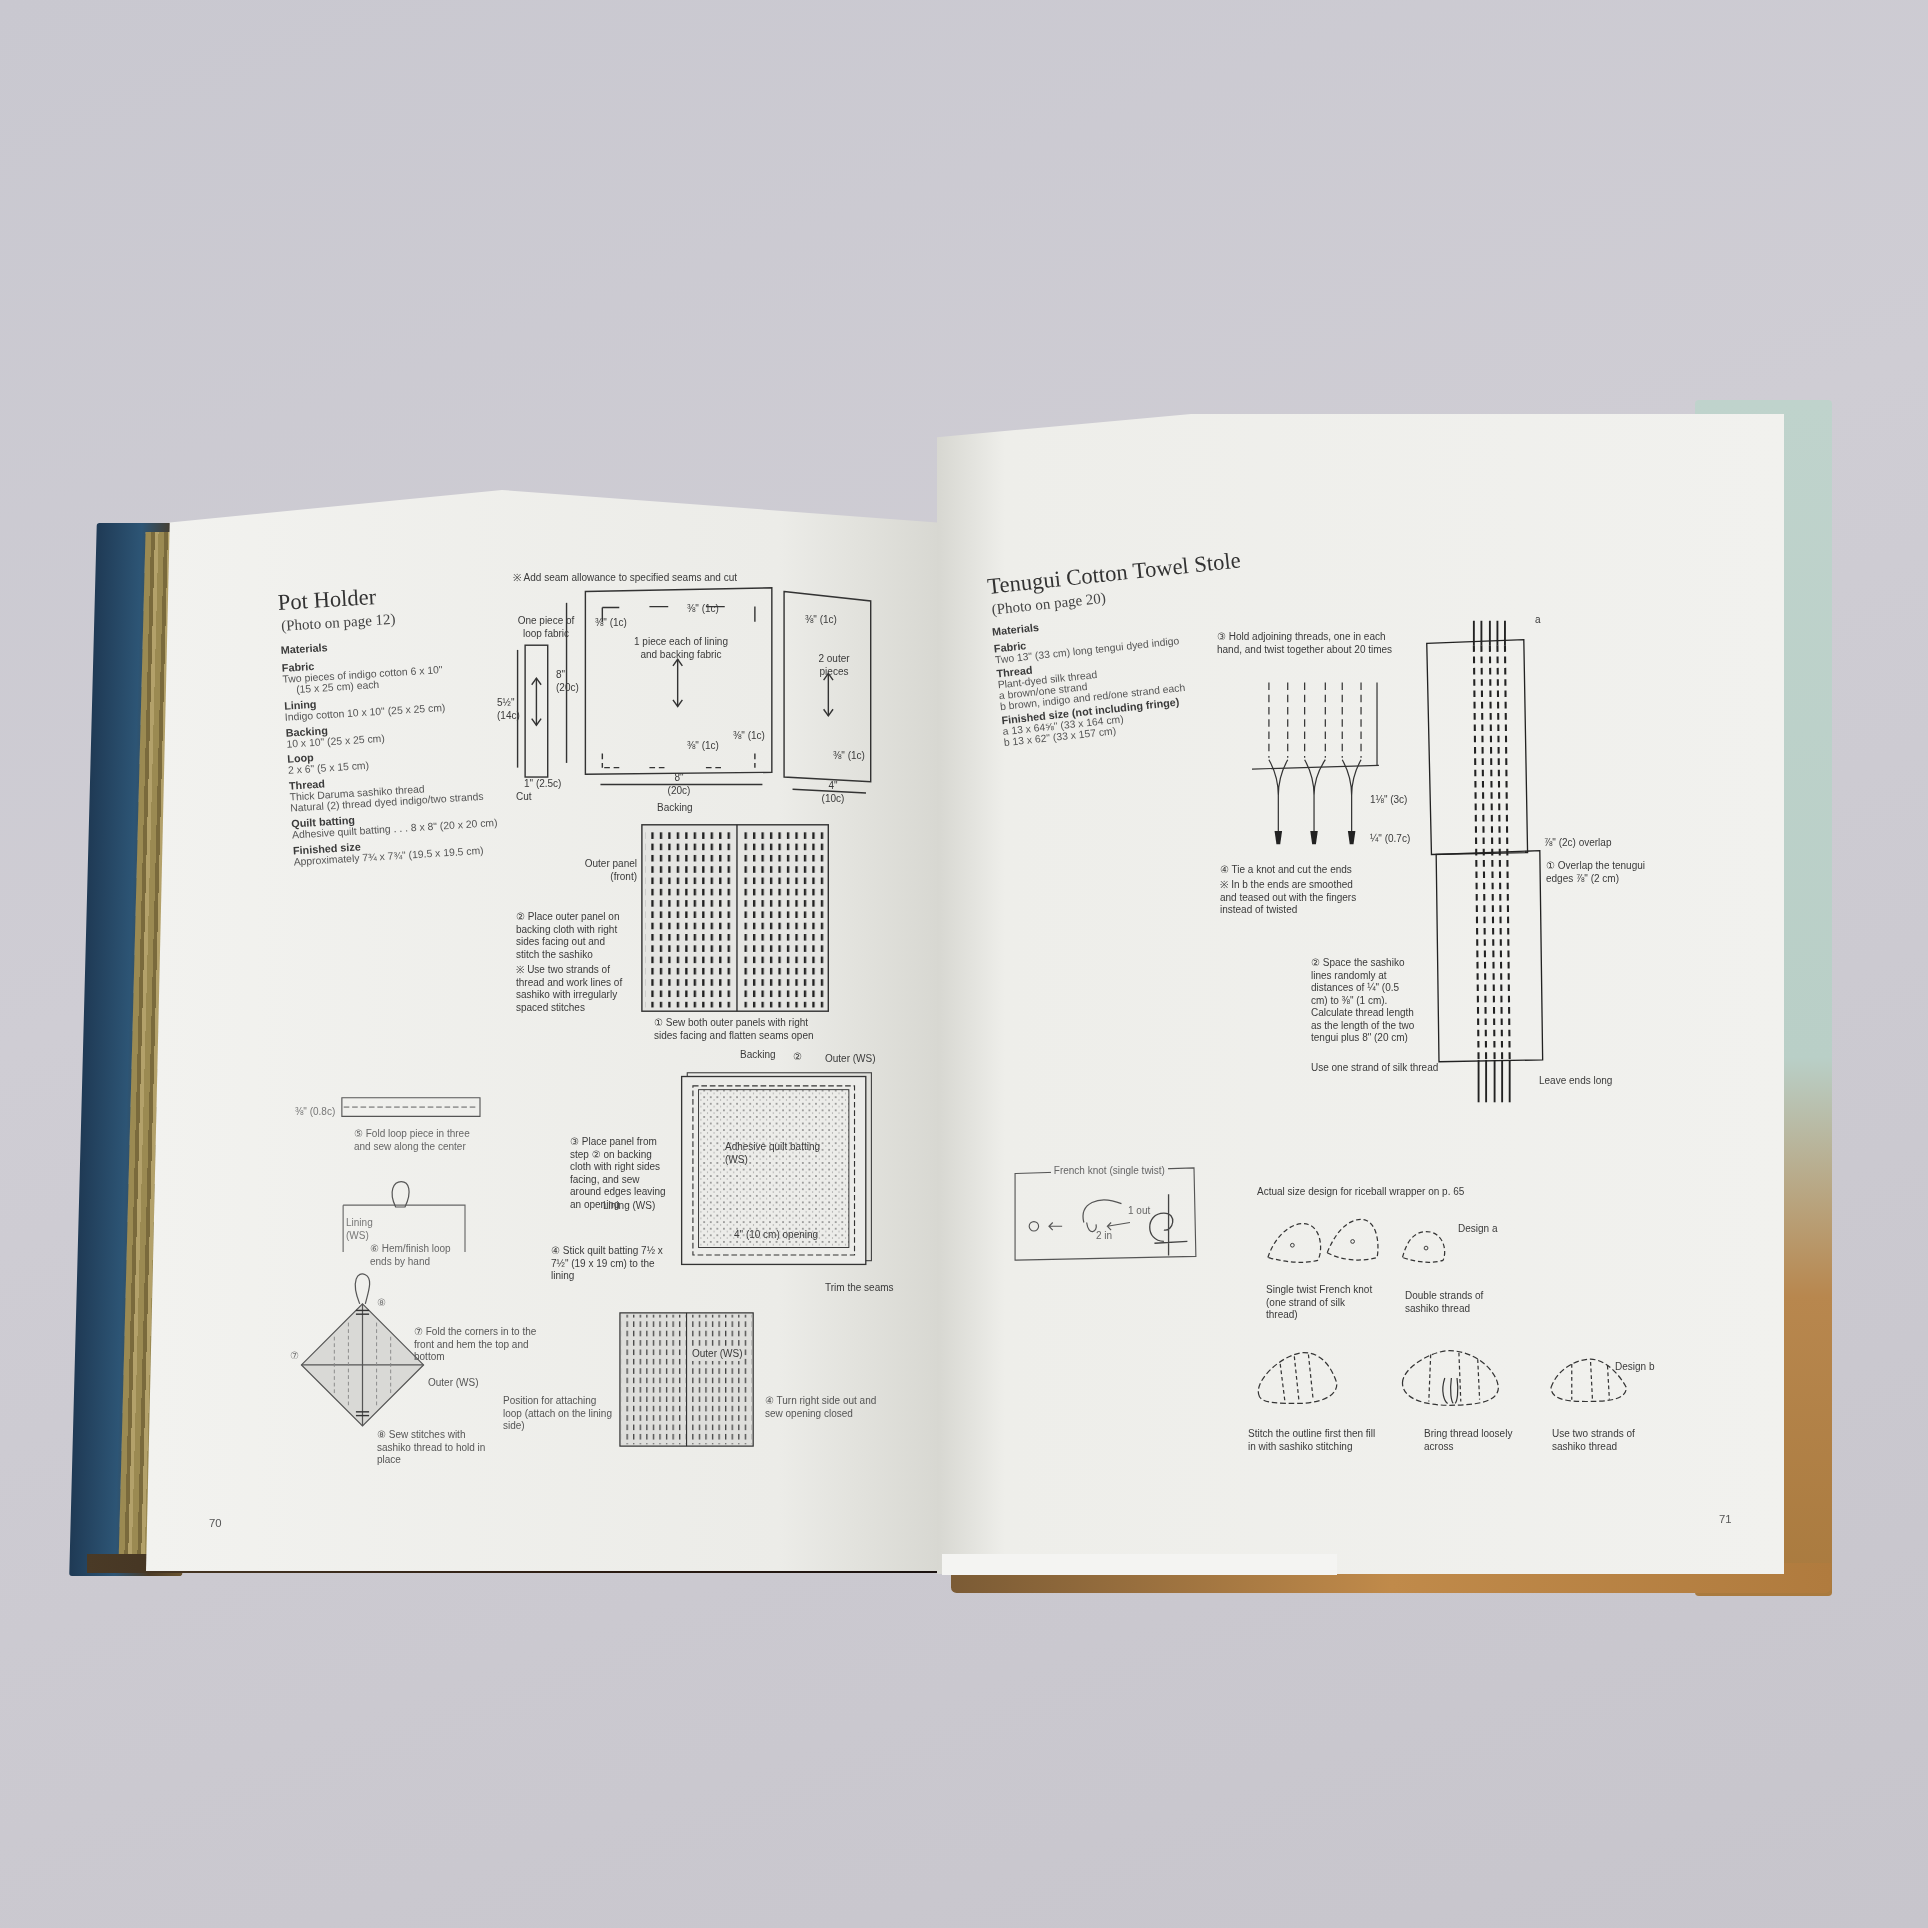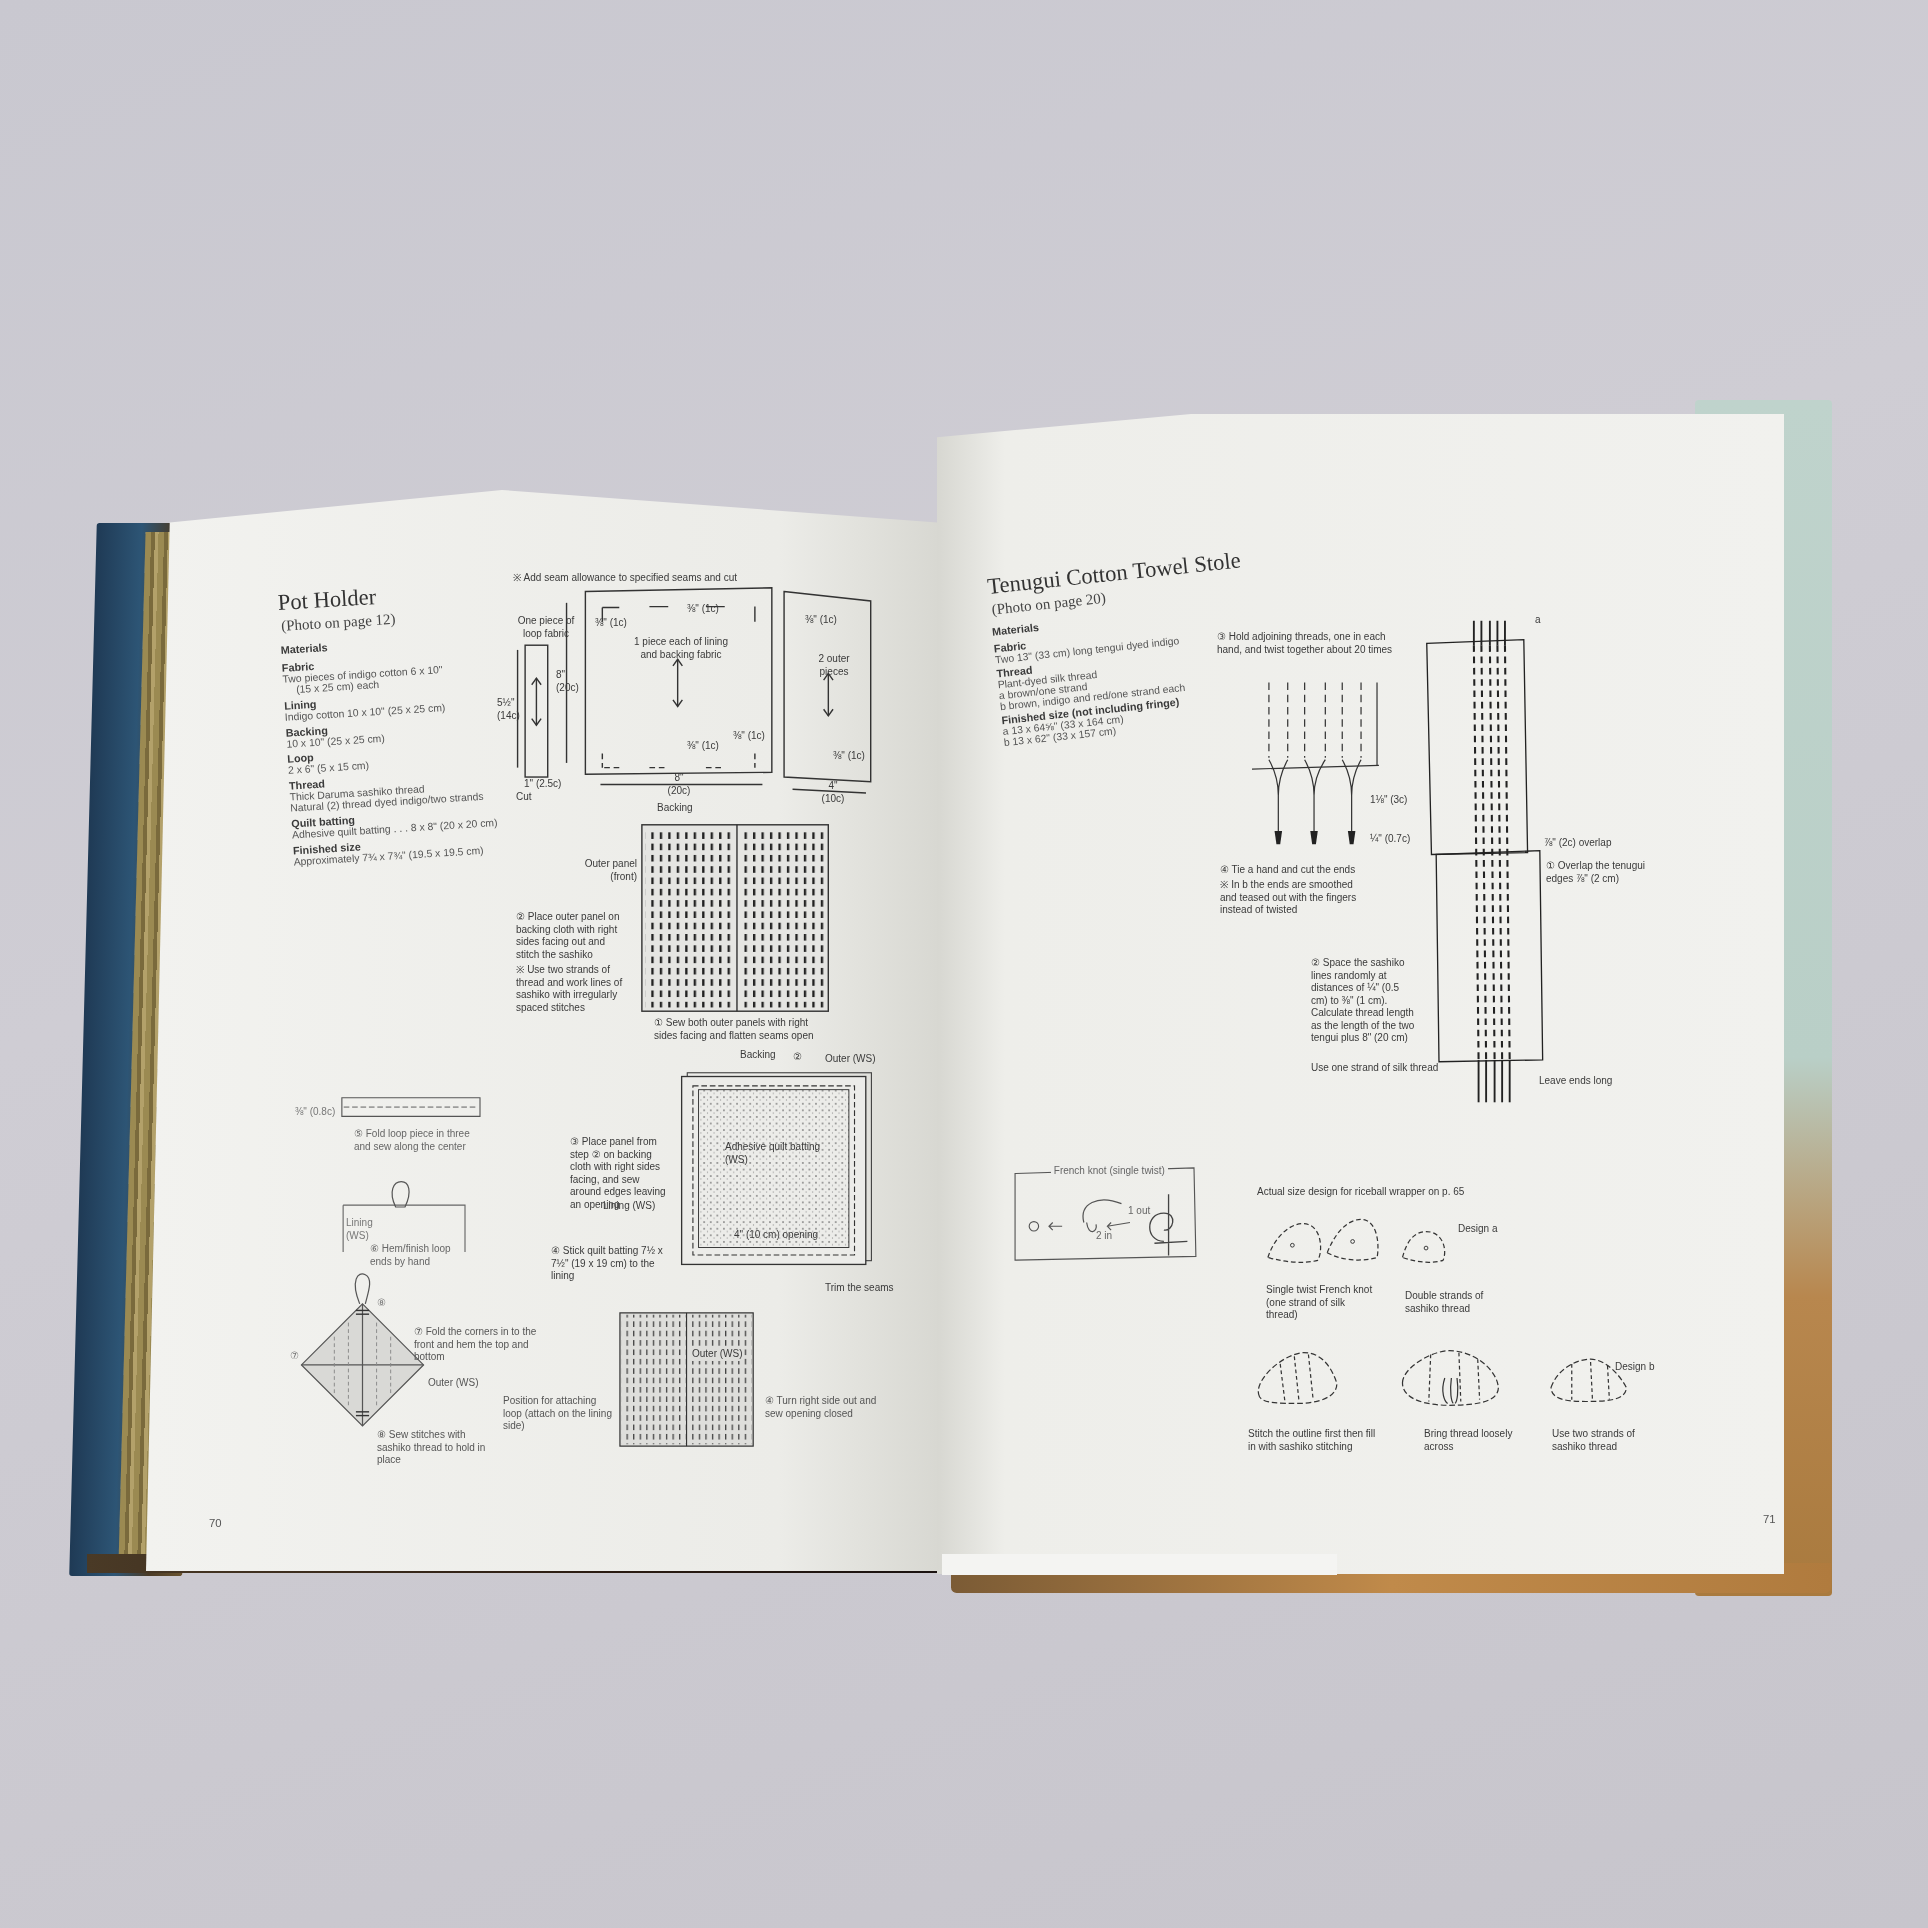--- a/index.html
+++ b/index.html
@@ -304,7 +304,7 @@
 </svg>
 <div class="t cap" style="left:1370px; top:794px; white-space:nowrap;">1⅛" (3c)</div>
 <div class="t cap" style="left:1370px; top:833px; white-space:nowrap;">¼" (0.7c)</div>
-<div class="t cap" style="left:1220px; top:864px; white-space:nowrap;">④ Tie a hand and cut the ends</div>
+<div class="t cap" style="left:1220px; top:864px; white-space:nowrap;">④ Tie a knot and cut the ends</div>
 <div class="t cap" style="left:1220px; top:879px; width:141px;">※ In b the ends are smoothed and teased out with the fingers instead of twisted</div>
 
 <div class="t cap" style="left:1535px; top:614px;">a</div>

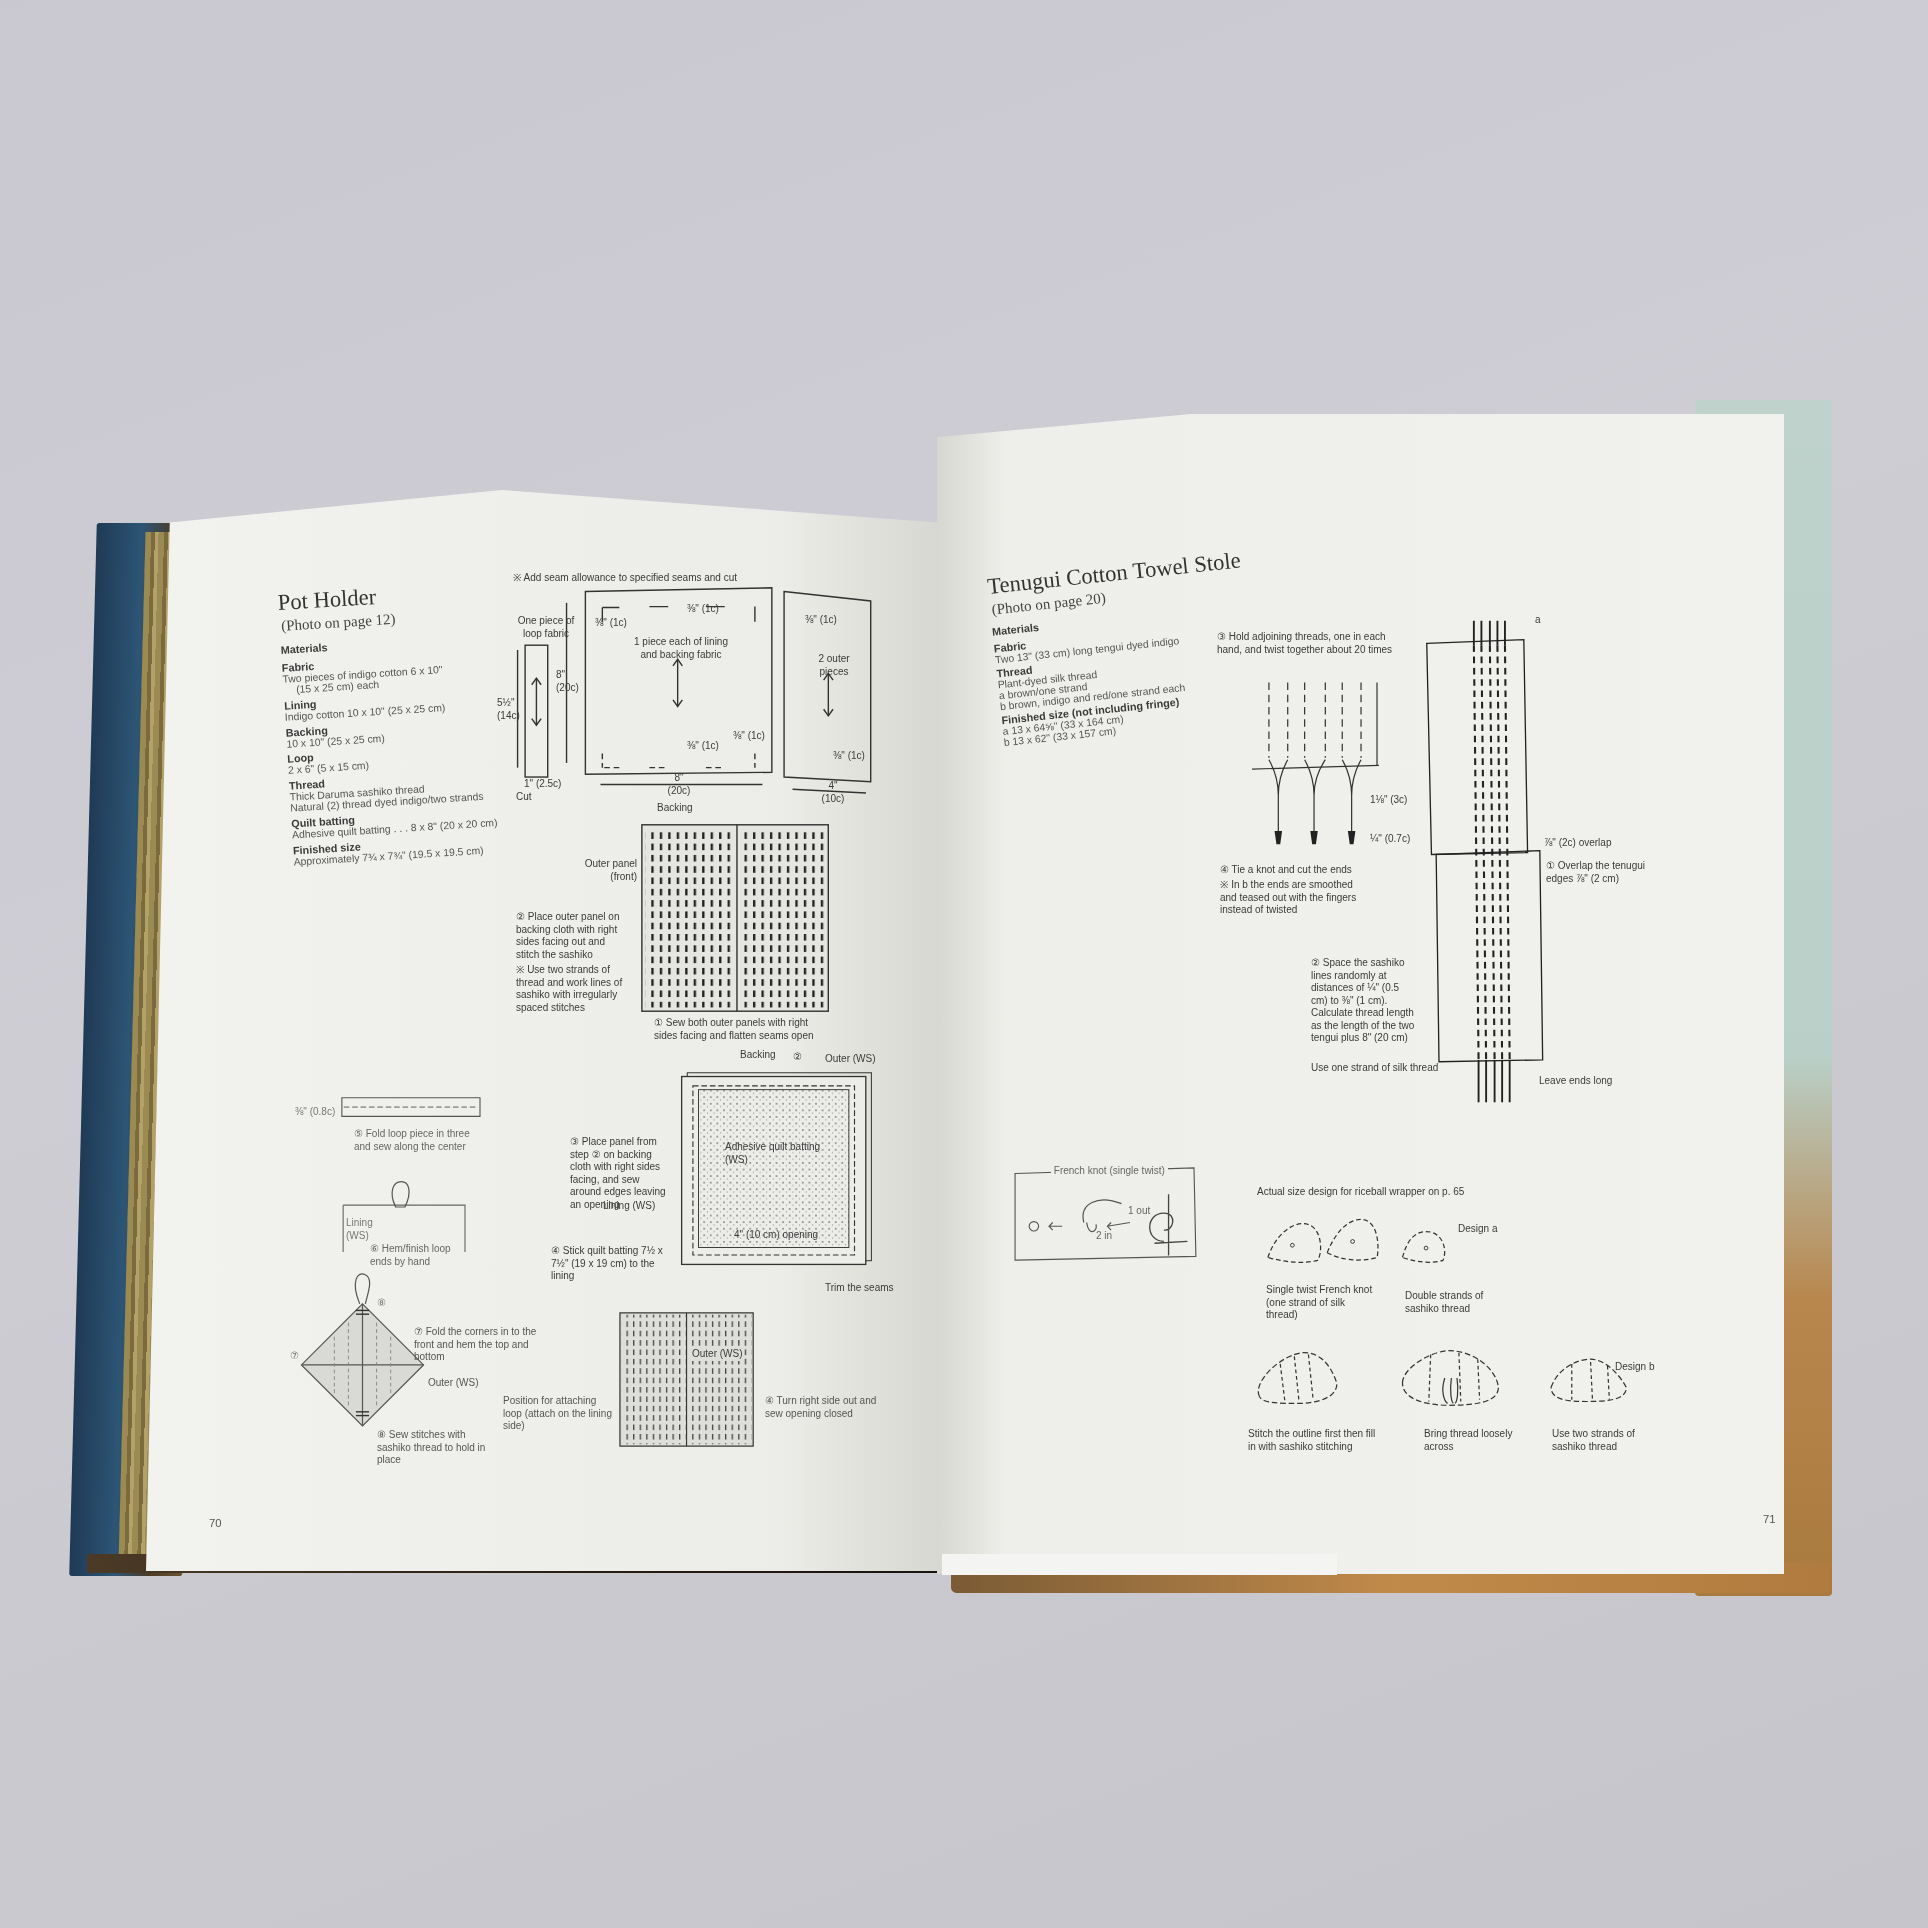--- a/index.html
+++ b/index.html
@@ -390,7 +390,7 @@
 <div class="t cap" style="left:1424px; top:1428px; width:94px;">Bring thread loosely across</div>
 <div class="t cap" style="left:1552px; top:1428px; width:94px;">Use two strands of sashiko thread</div>
 
-<div class="t pgnum" style="left:1719px; top:1512px;margin-left:44px;">71</div>
+<div class="t pgnum" style="left:1719px; top:1512px;">71</div>
 
 
 </body></html>

